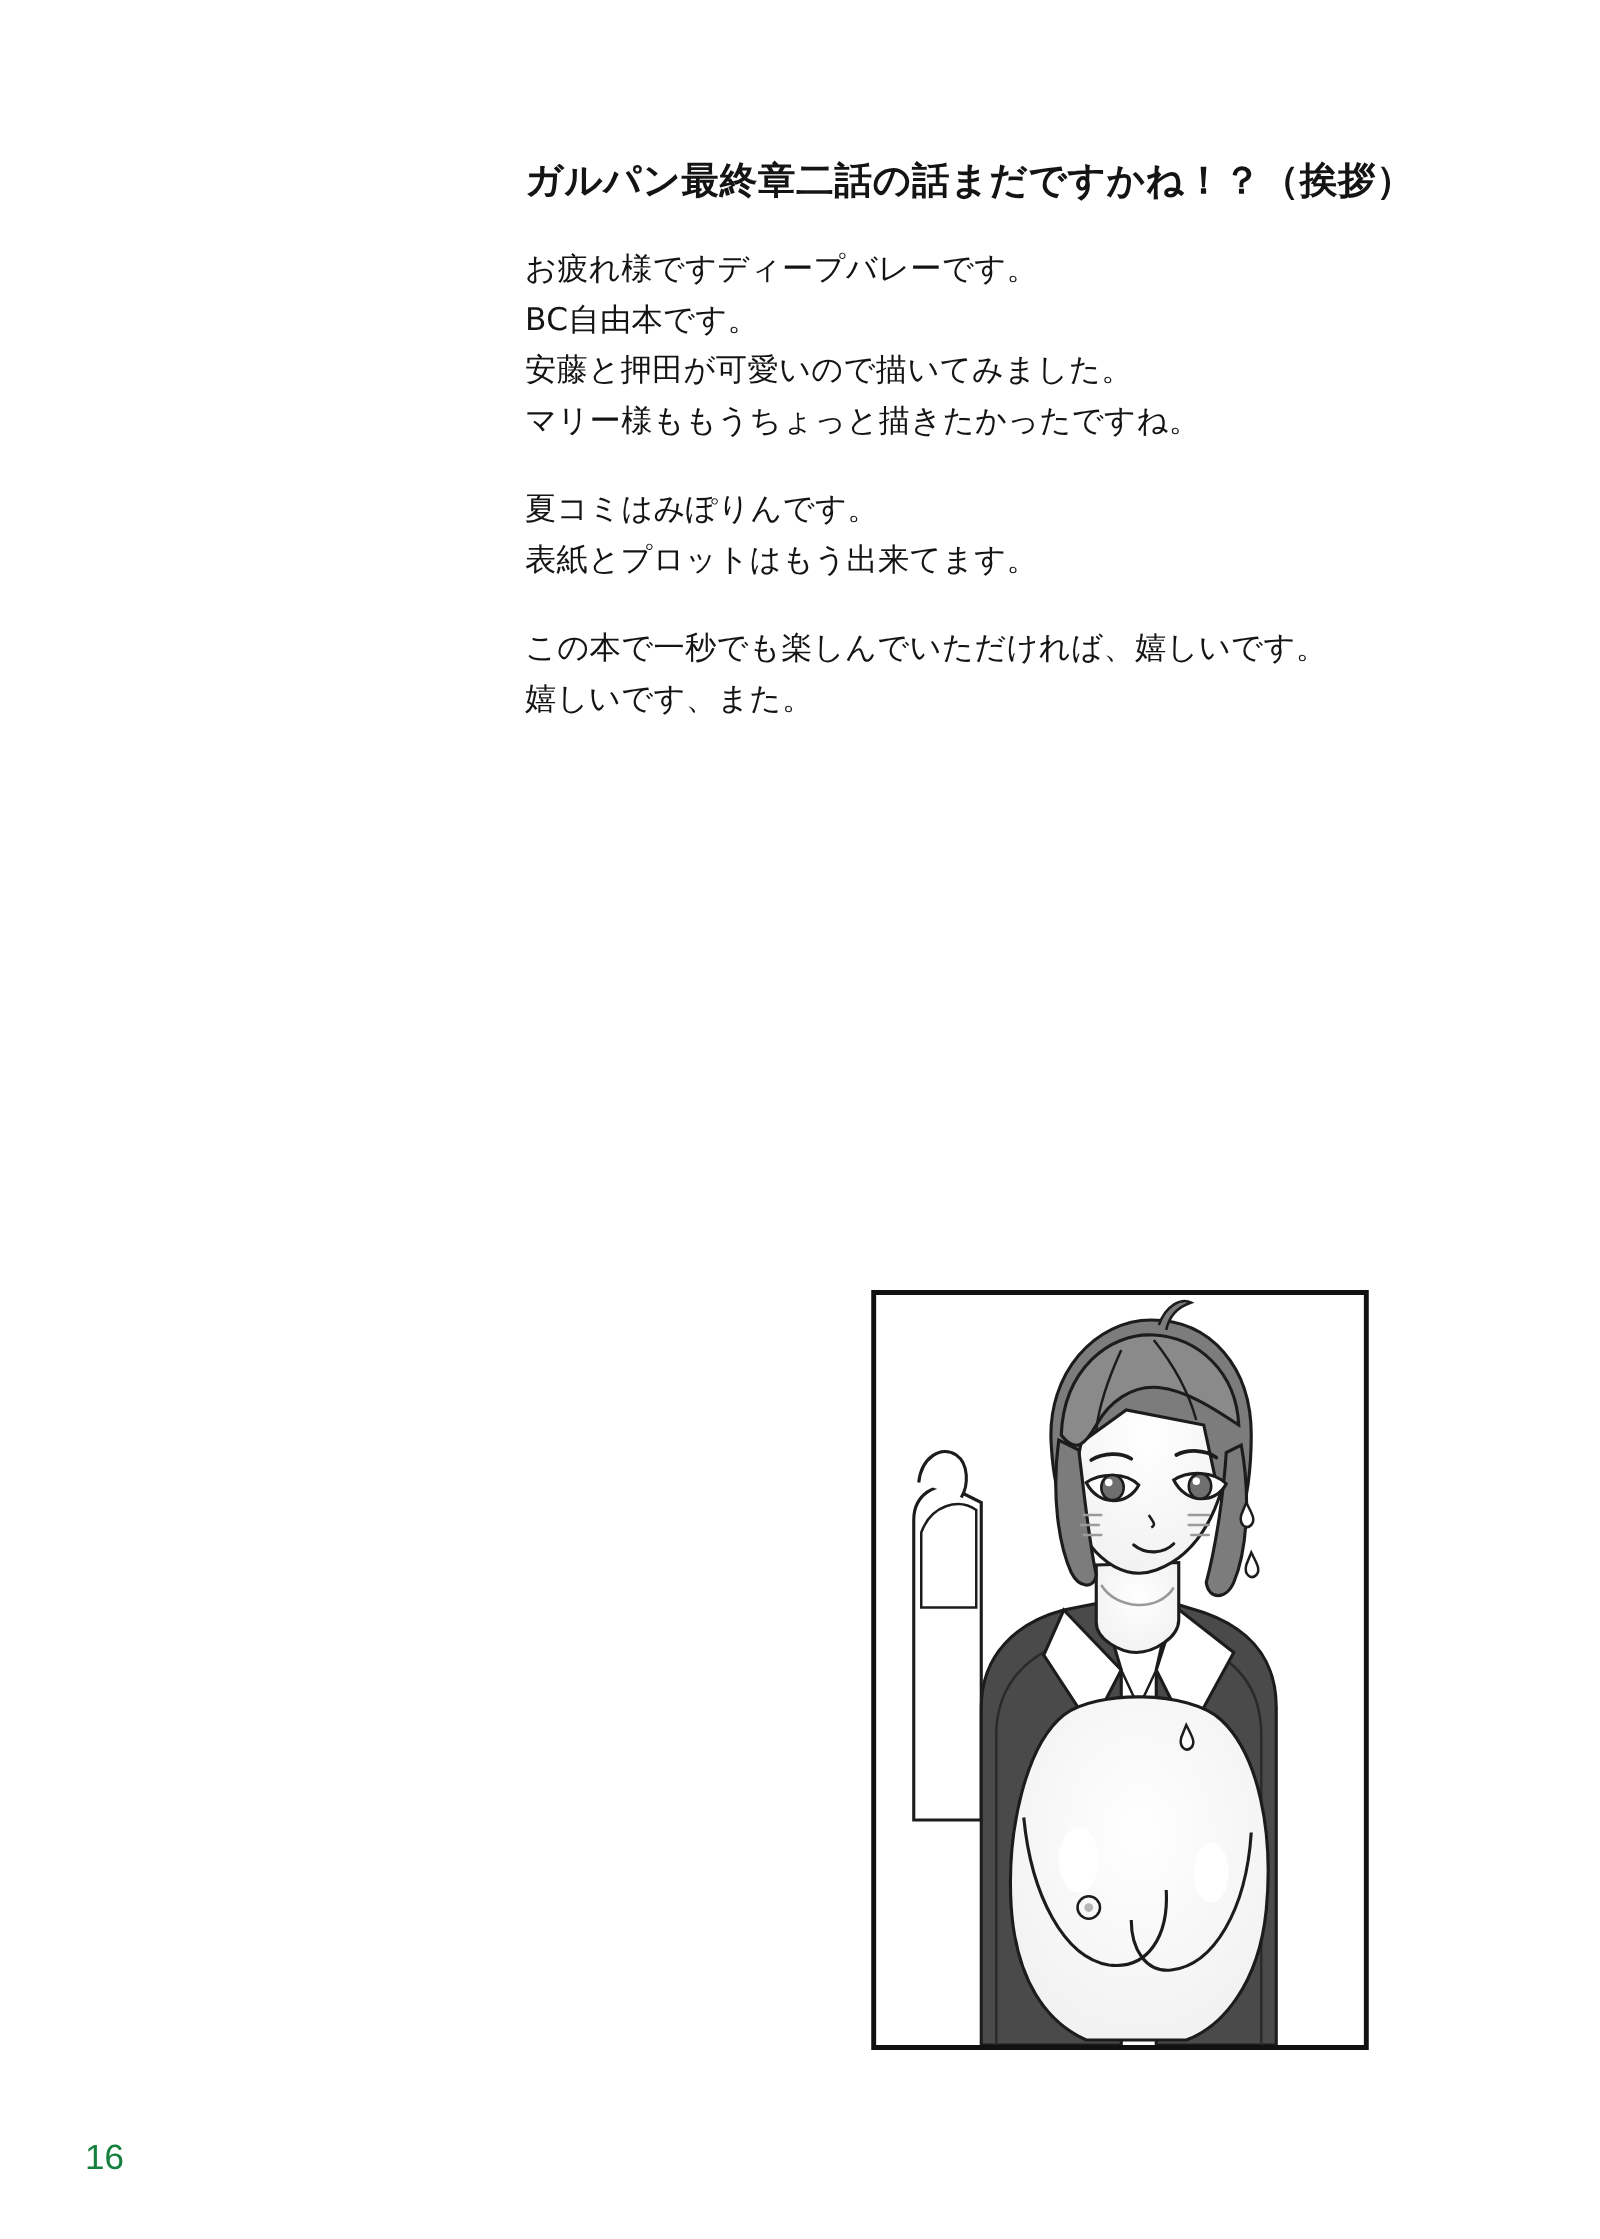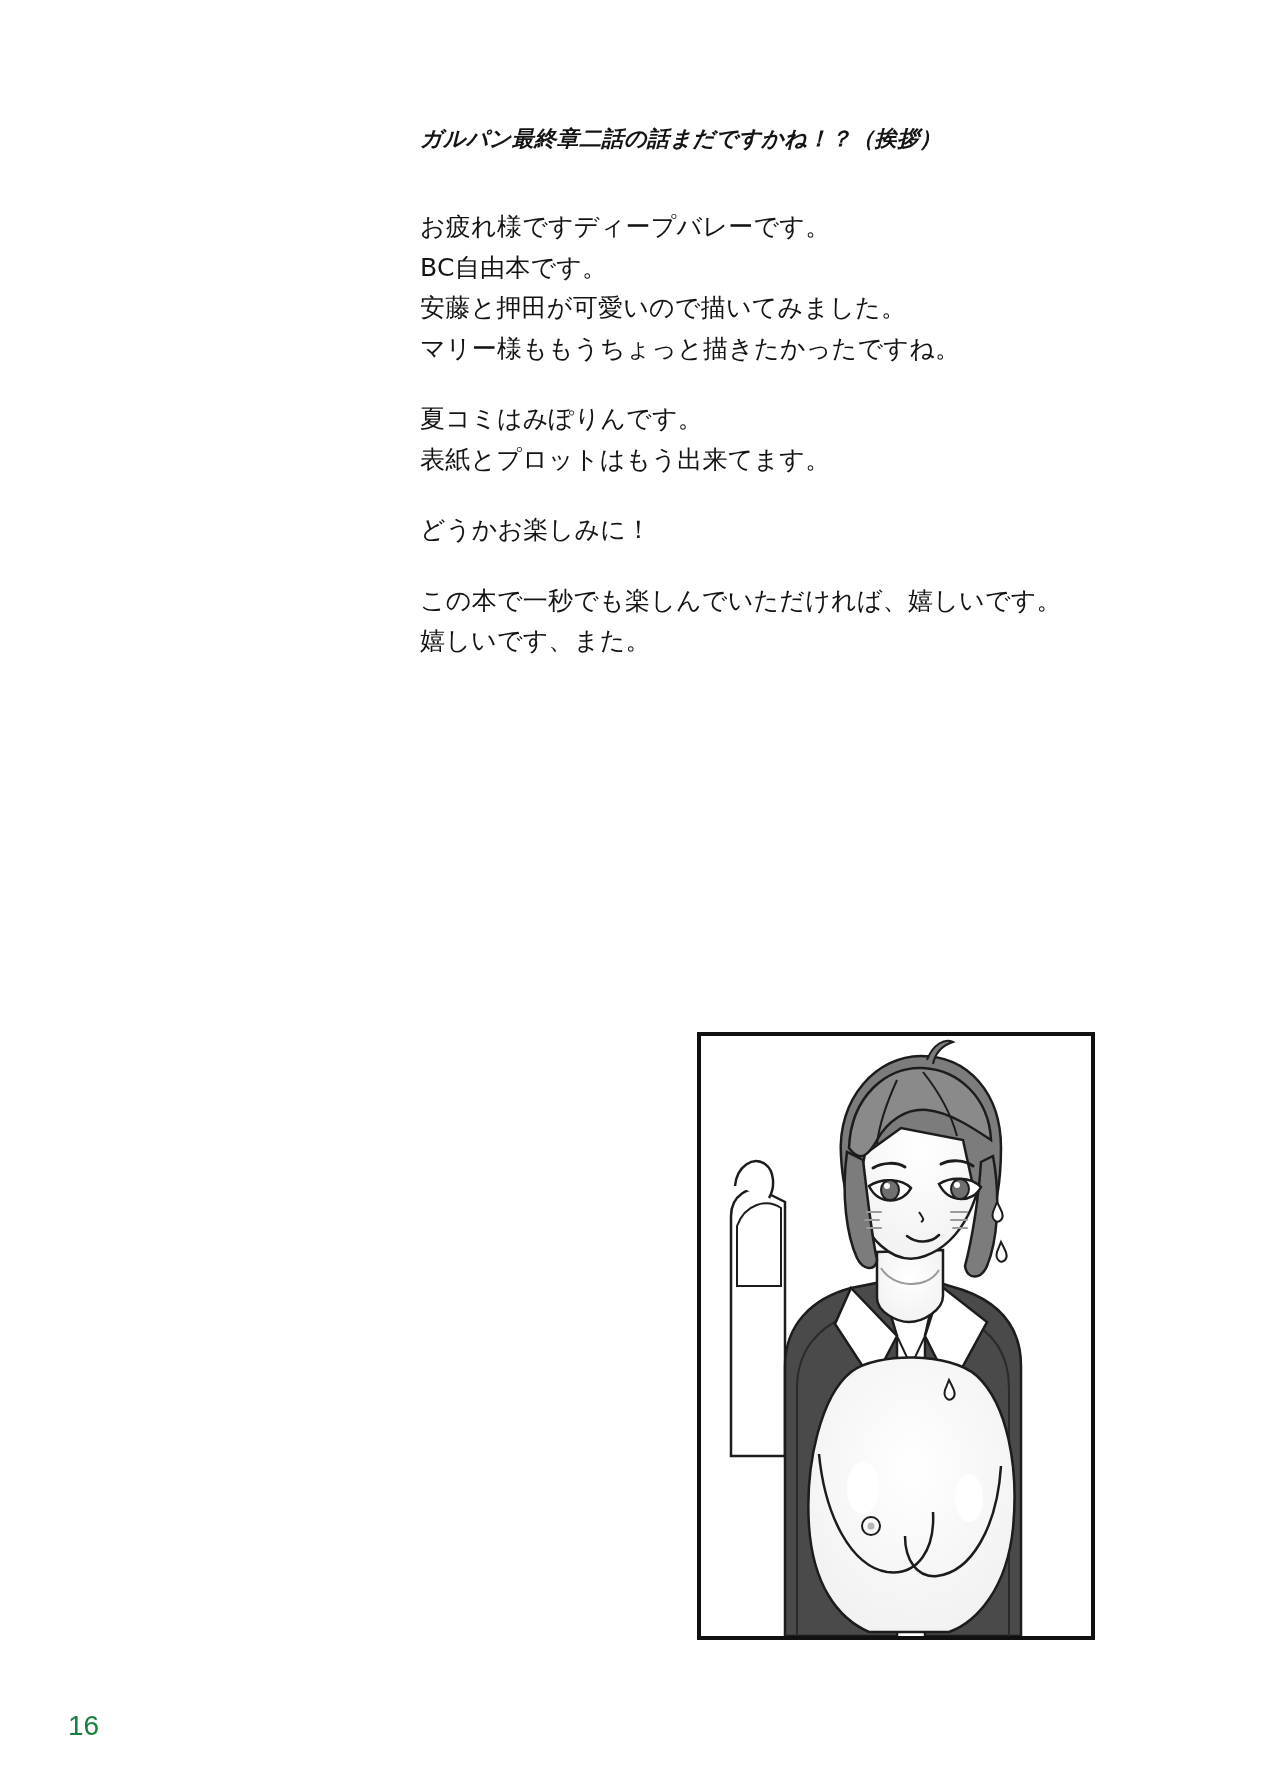--- a/index.html
+++ b/index.html
@@ -30,13 +30,12 @@
     width: 780px;
   }
   .aw-title {
-    font-size: 22px;
+    font-size: 30px;
     font-weight: 700;
     letter-spacing: 0.02em;
     line-height: 1.5;
-    margin: 0 0 52px 0;
+    margin: 0 0 28px 0;
     white-space: nowrap;
-    font-style: italic;
   }
   .aw-para {
     font-size: 25px;

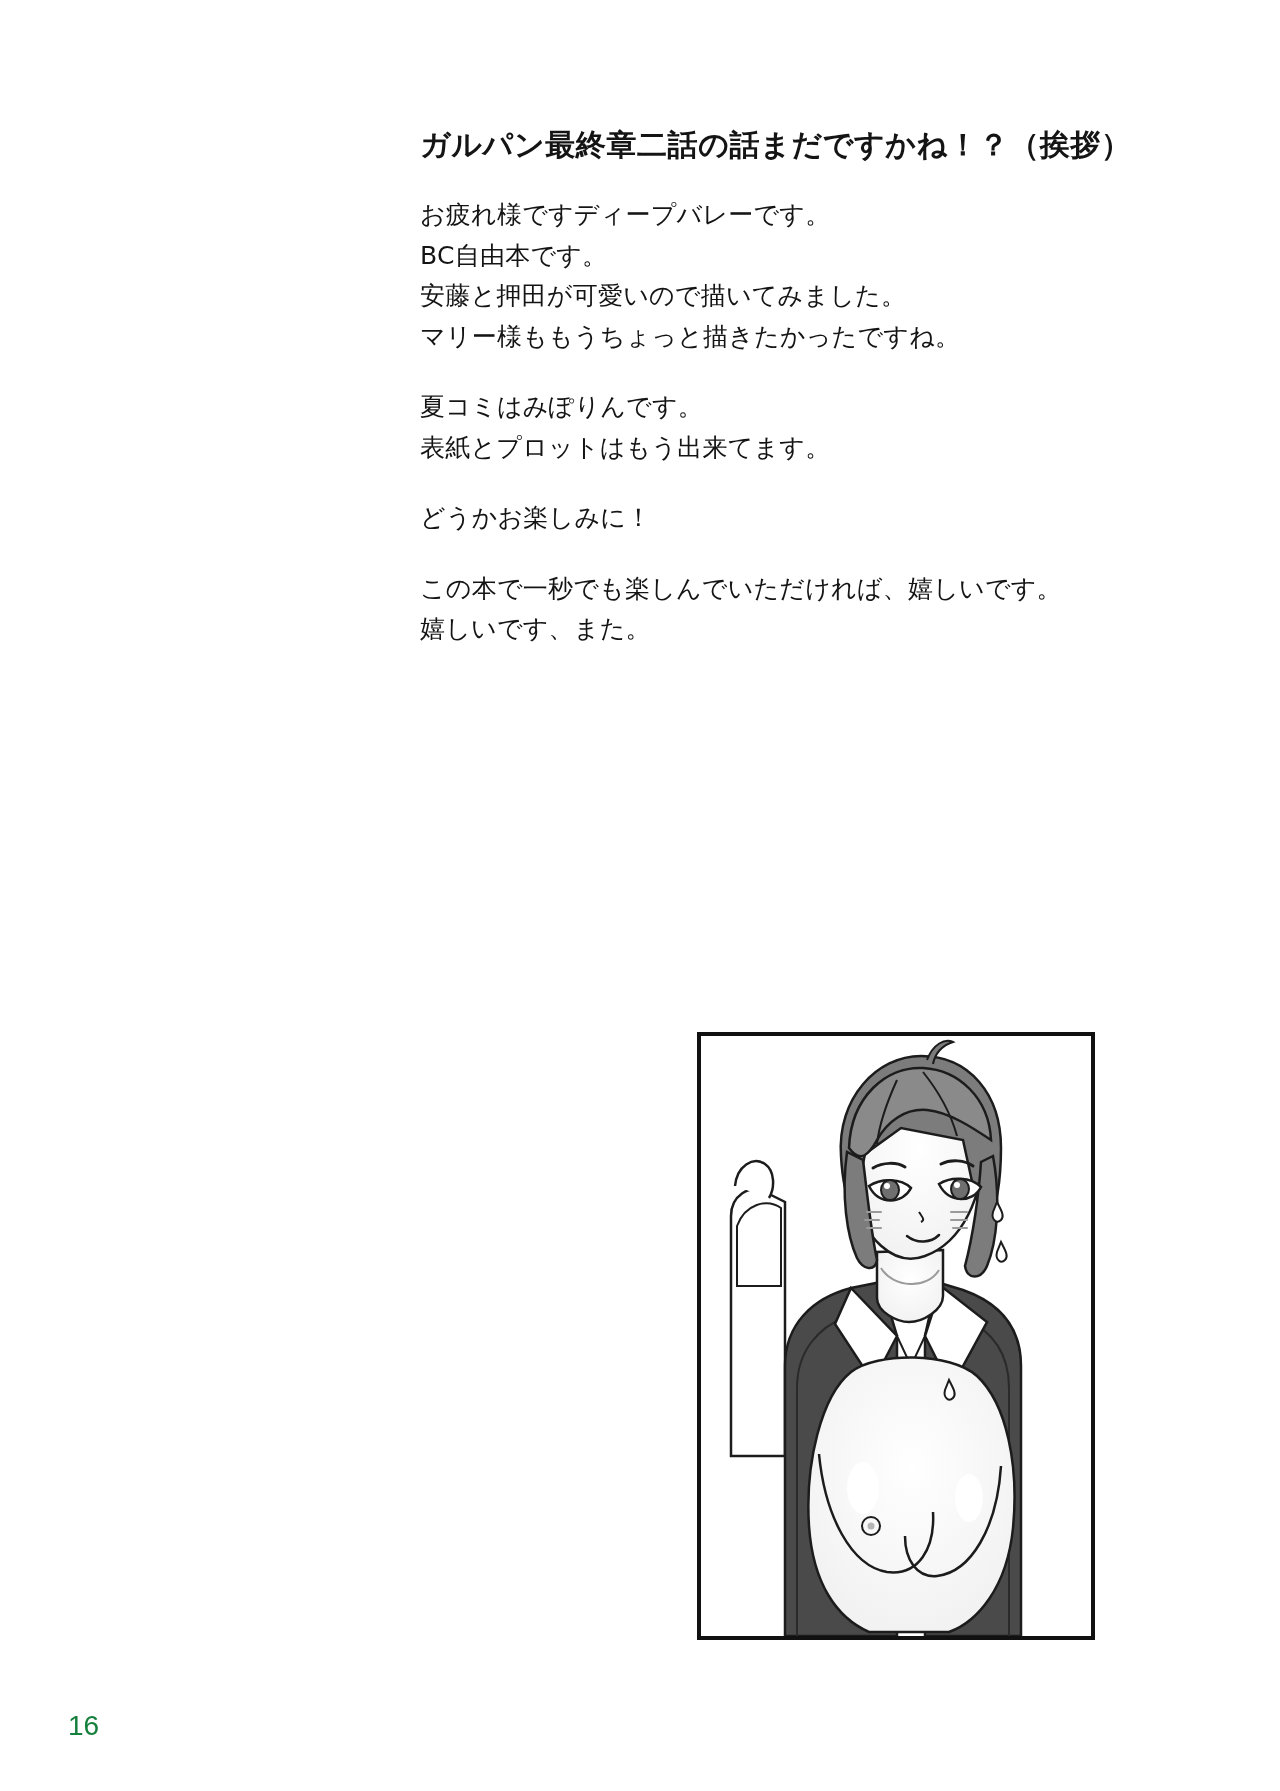--- a/index.html
+++ b/index.html
@@ -92,7 +92,6 @@
     </div>
 
     <div class="aw-para">
-      <span class="aw-line">どうかお楽しみに！</span>
     </div>
 
     <div class="aw-para">

